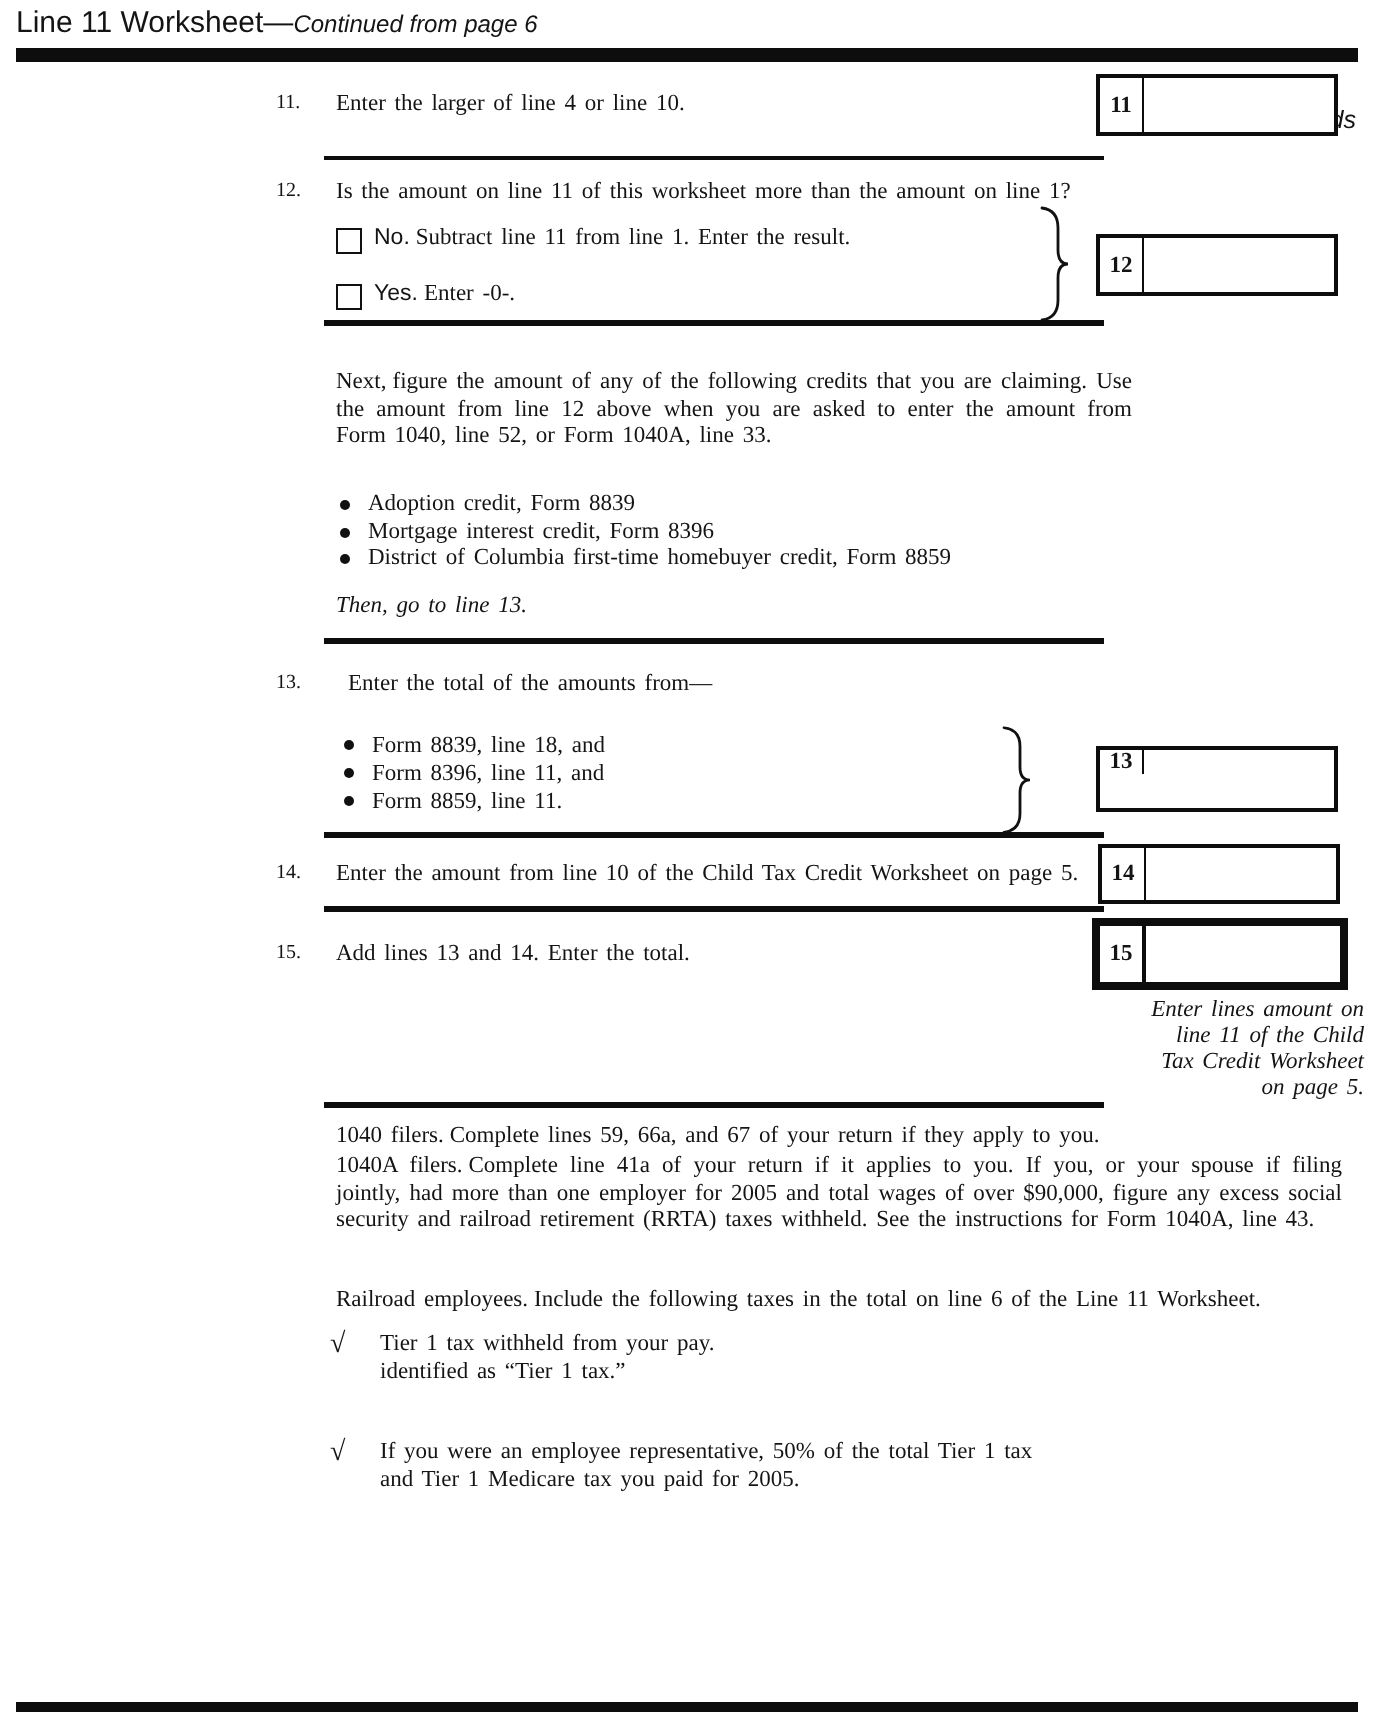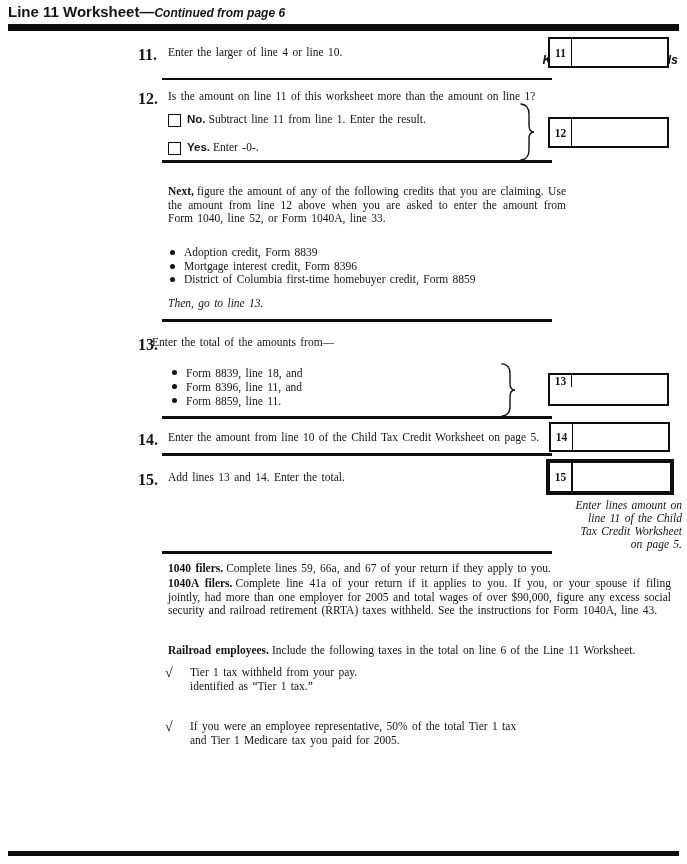--- a/index.html
+++ b/index.html
@@ -7,7 +7,7 @@
          font-family:"Liberation Serif", serif; color:#141414; overflow:hidden;}
   .abs {position:absolute;}
   .sans {font-family:"Liberation Sans", sans-serif;}
-  .b {font-weight:bold;margin-top:47px;}
+  .b {font-weight:normal;margin-top:47px;}
   .i {font-style:italic;text-align:right;}
   .body-text {font-size:11.5px; line-height:13.5px; word-spacing:1.5px;}
   .nowrap {white-space:nowrap;}

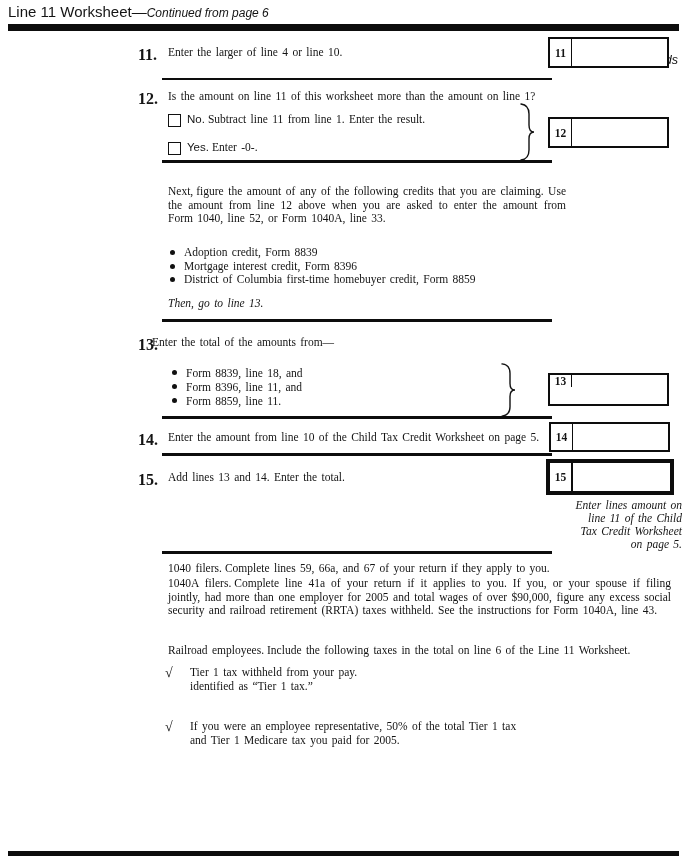--- a/index.html
+++ b/index.html
@@ -12,7 +12,7 @@
   .body-text {font-size:11.5px; line-height:13.5px; word-spacing:1.5px;}
   .nowrap {white-space:nowrap;}
   .para {text-align:justify;}
-  .num {font-weight:bold; font-size:16px;}
+  .num {font-weight:normal; font-size:10px;}
   .bar {position:absolute; background:#0d0d0d;}
   .rule {position:absolute; background:#0d0d0d;}
   .amtbox {position:absolute; border:2px solid #0d0d0d; background:#fff;

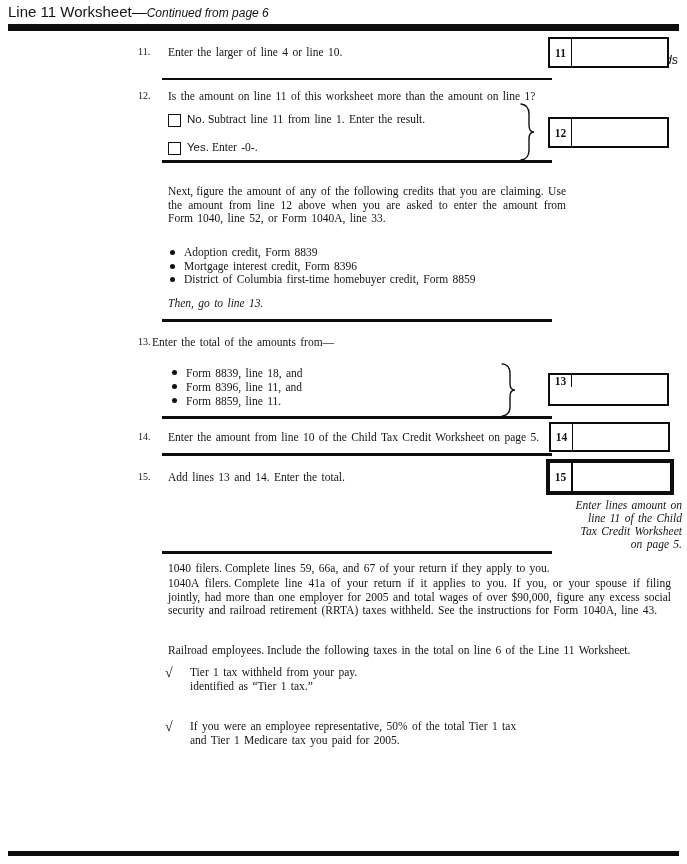--- a/index.html
+++ b/index.html
@@ -95,7 +95,7 @@
   <div class="rule" style="left:162px; top:319px; width:390px; height:3px;"></div>
 
   <div class="abs num" style="left:138px; top:336px;">13.</div>
-  <div class="abs body-text nowrap" style="left:152px; top:336px;">Enter the total of the amounts from—</div>
+  <div class="abs body-text nowrap" style="left:174px; top:336px;">Enter the total of the amounts from—</div>
 
   <div class="abs body-text" style="left:172px; top:366px; line-height:14px;">
     <div class="bullet-row" style="line-height:14px;">

